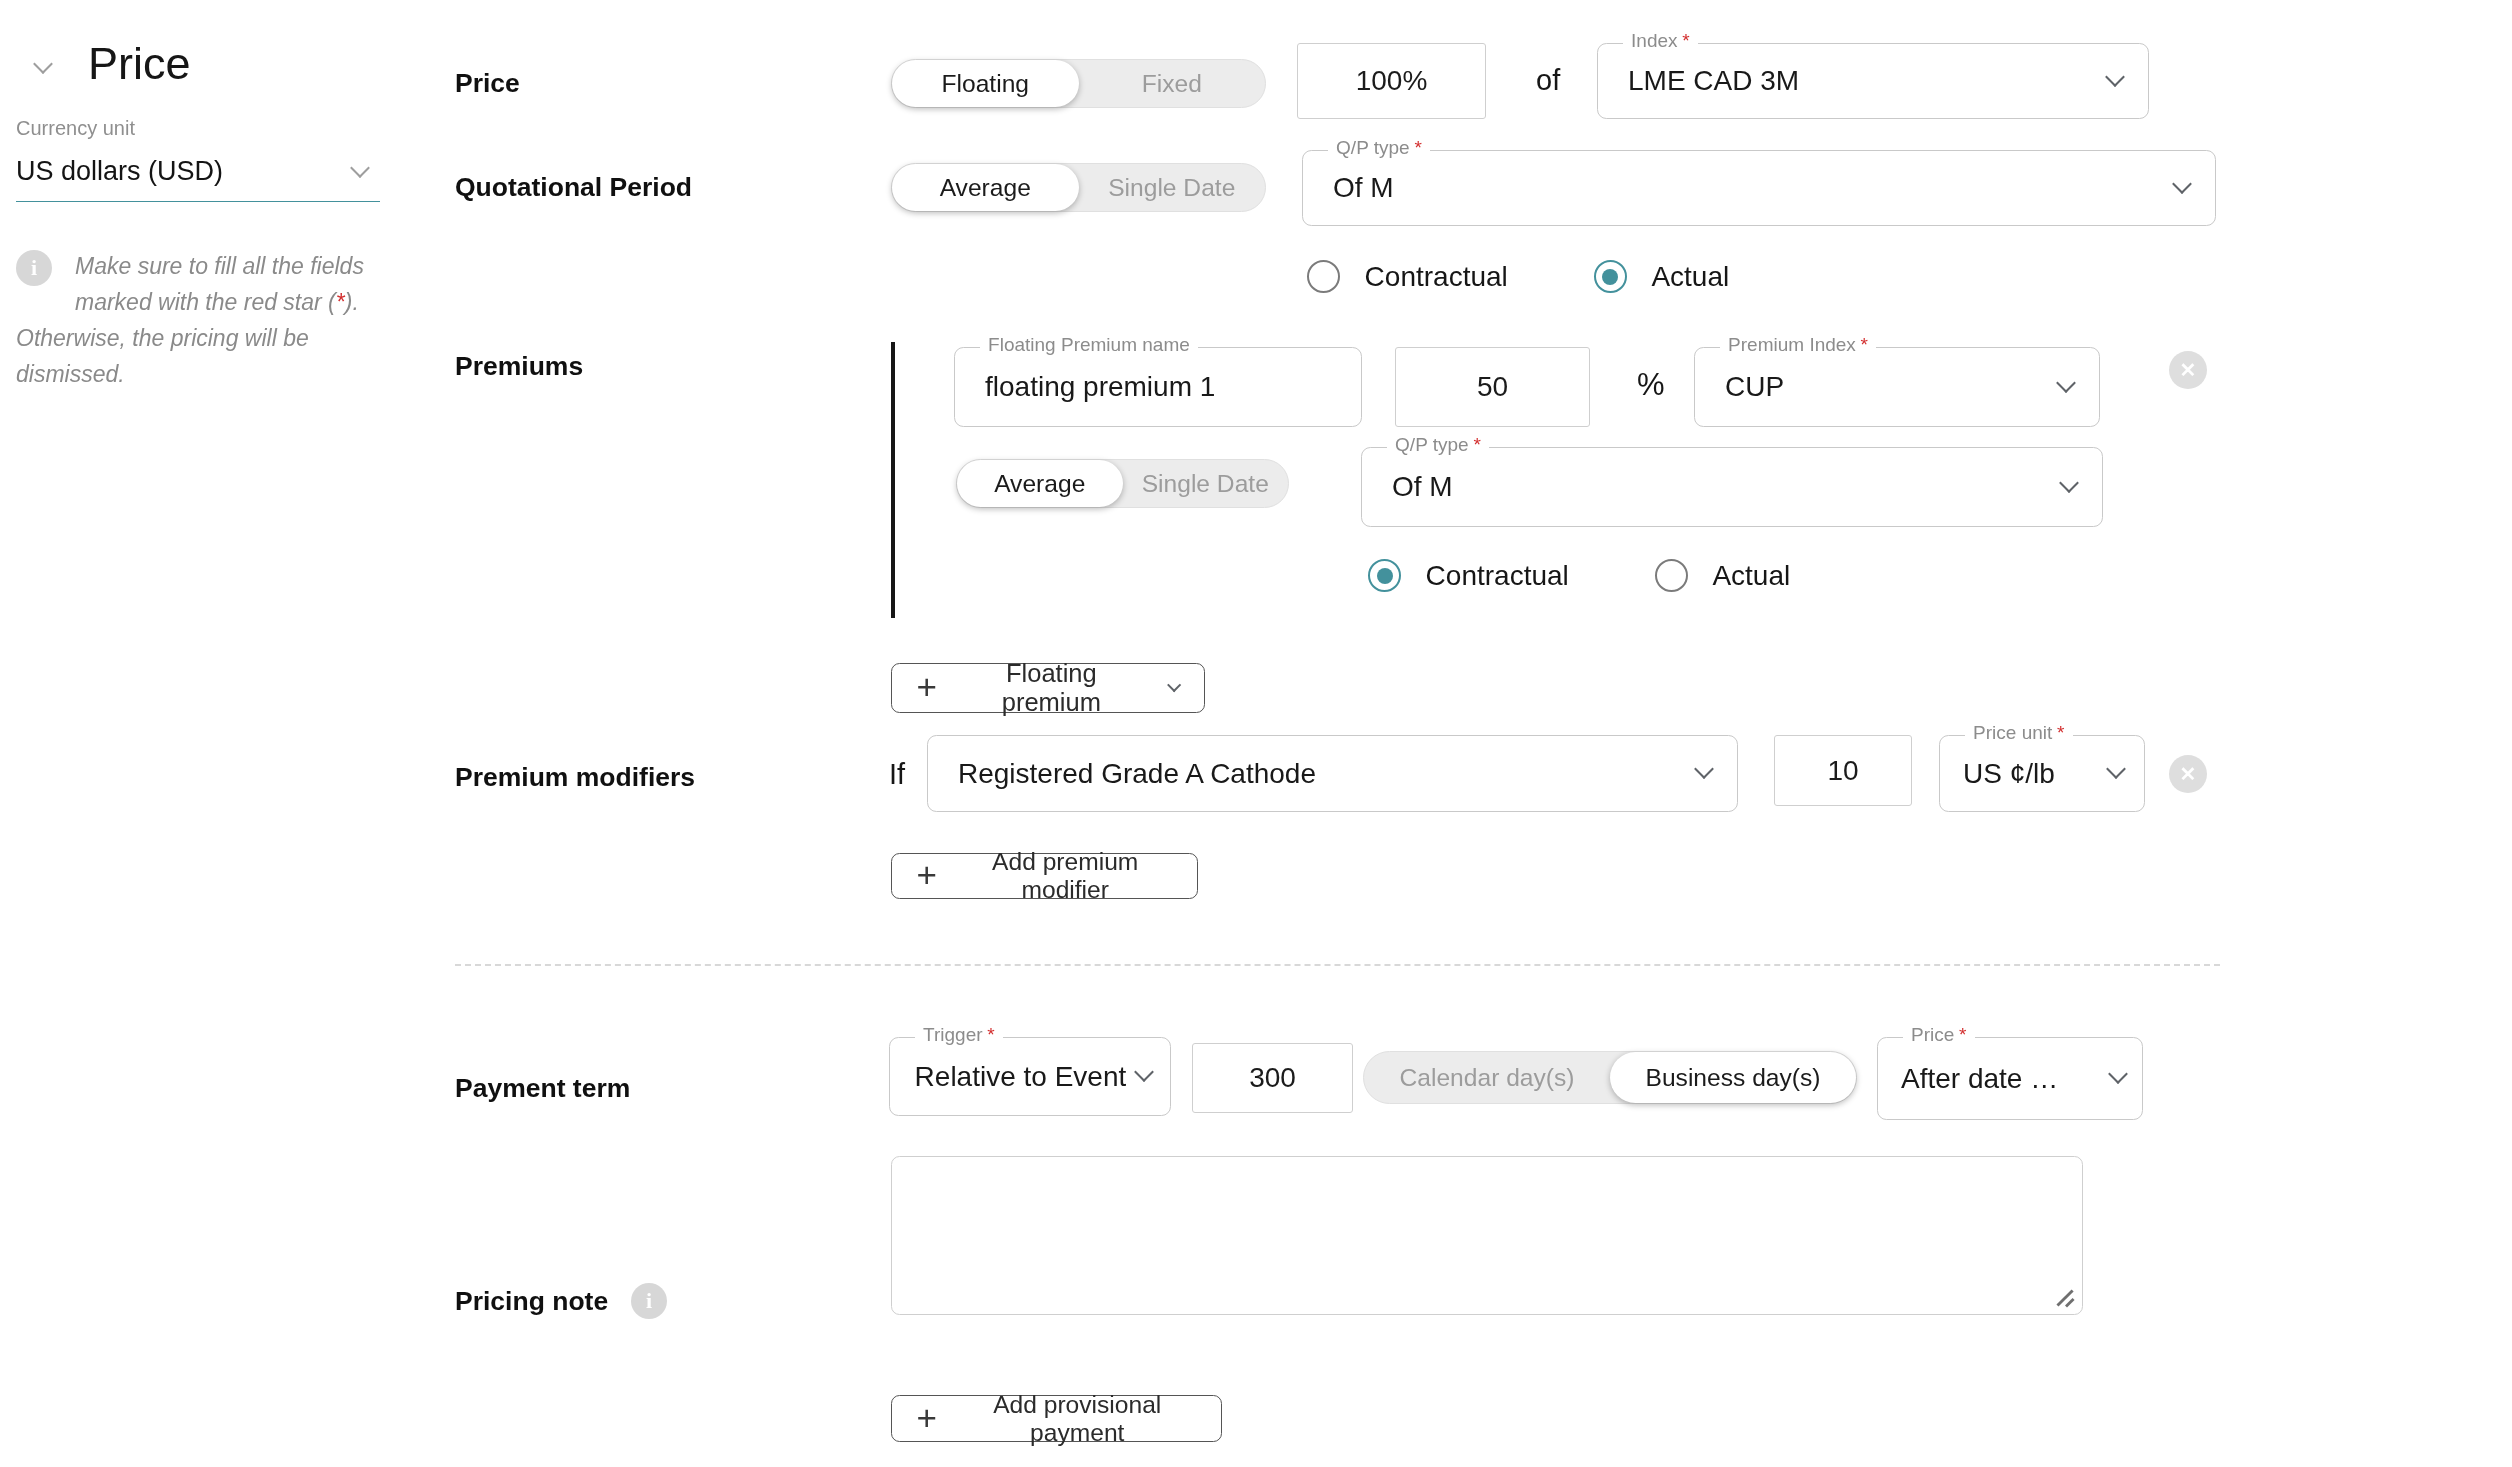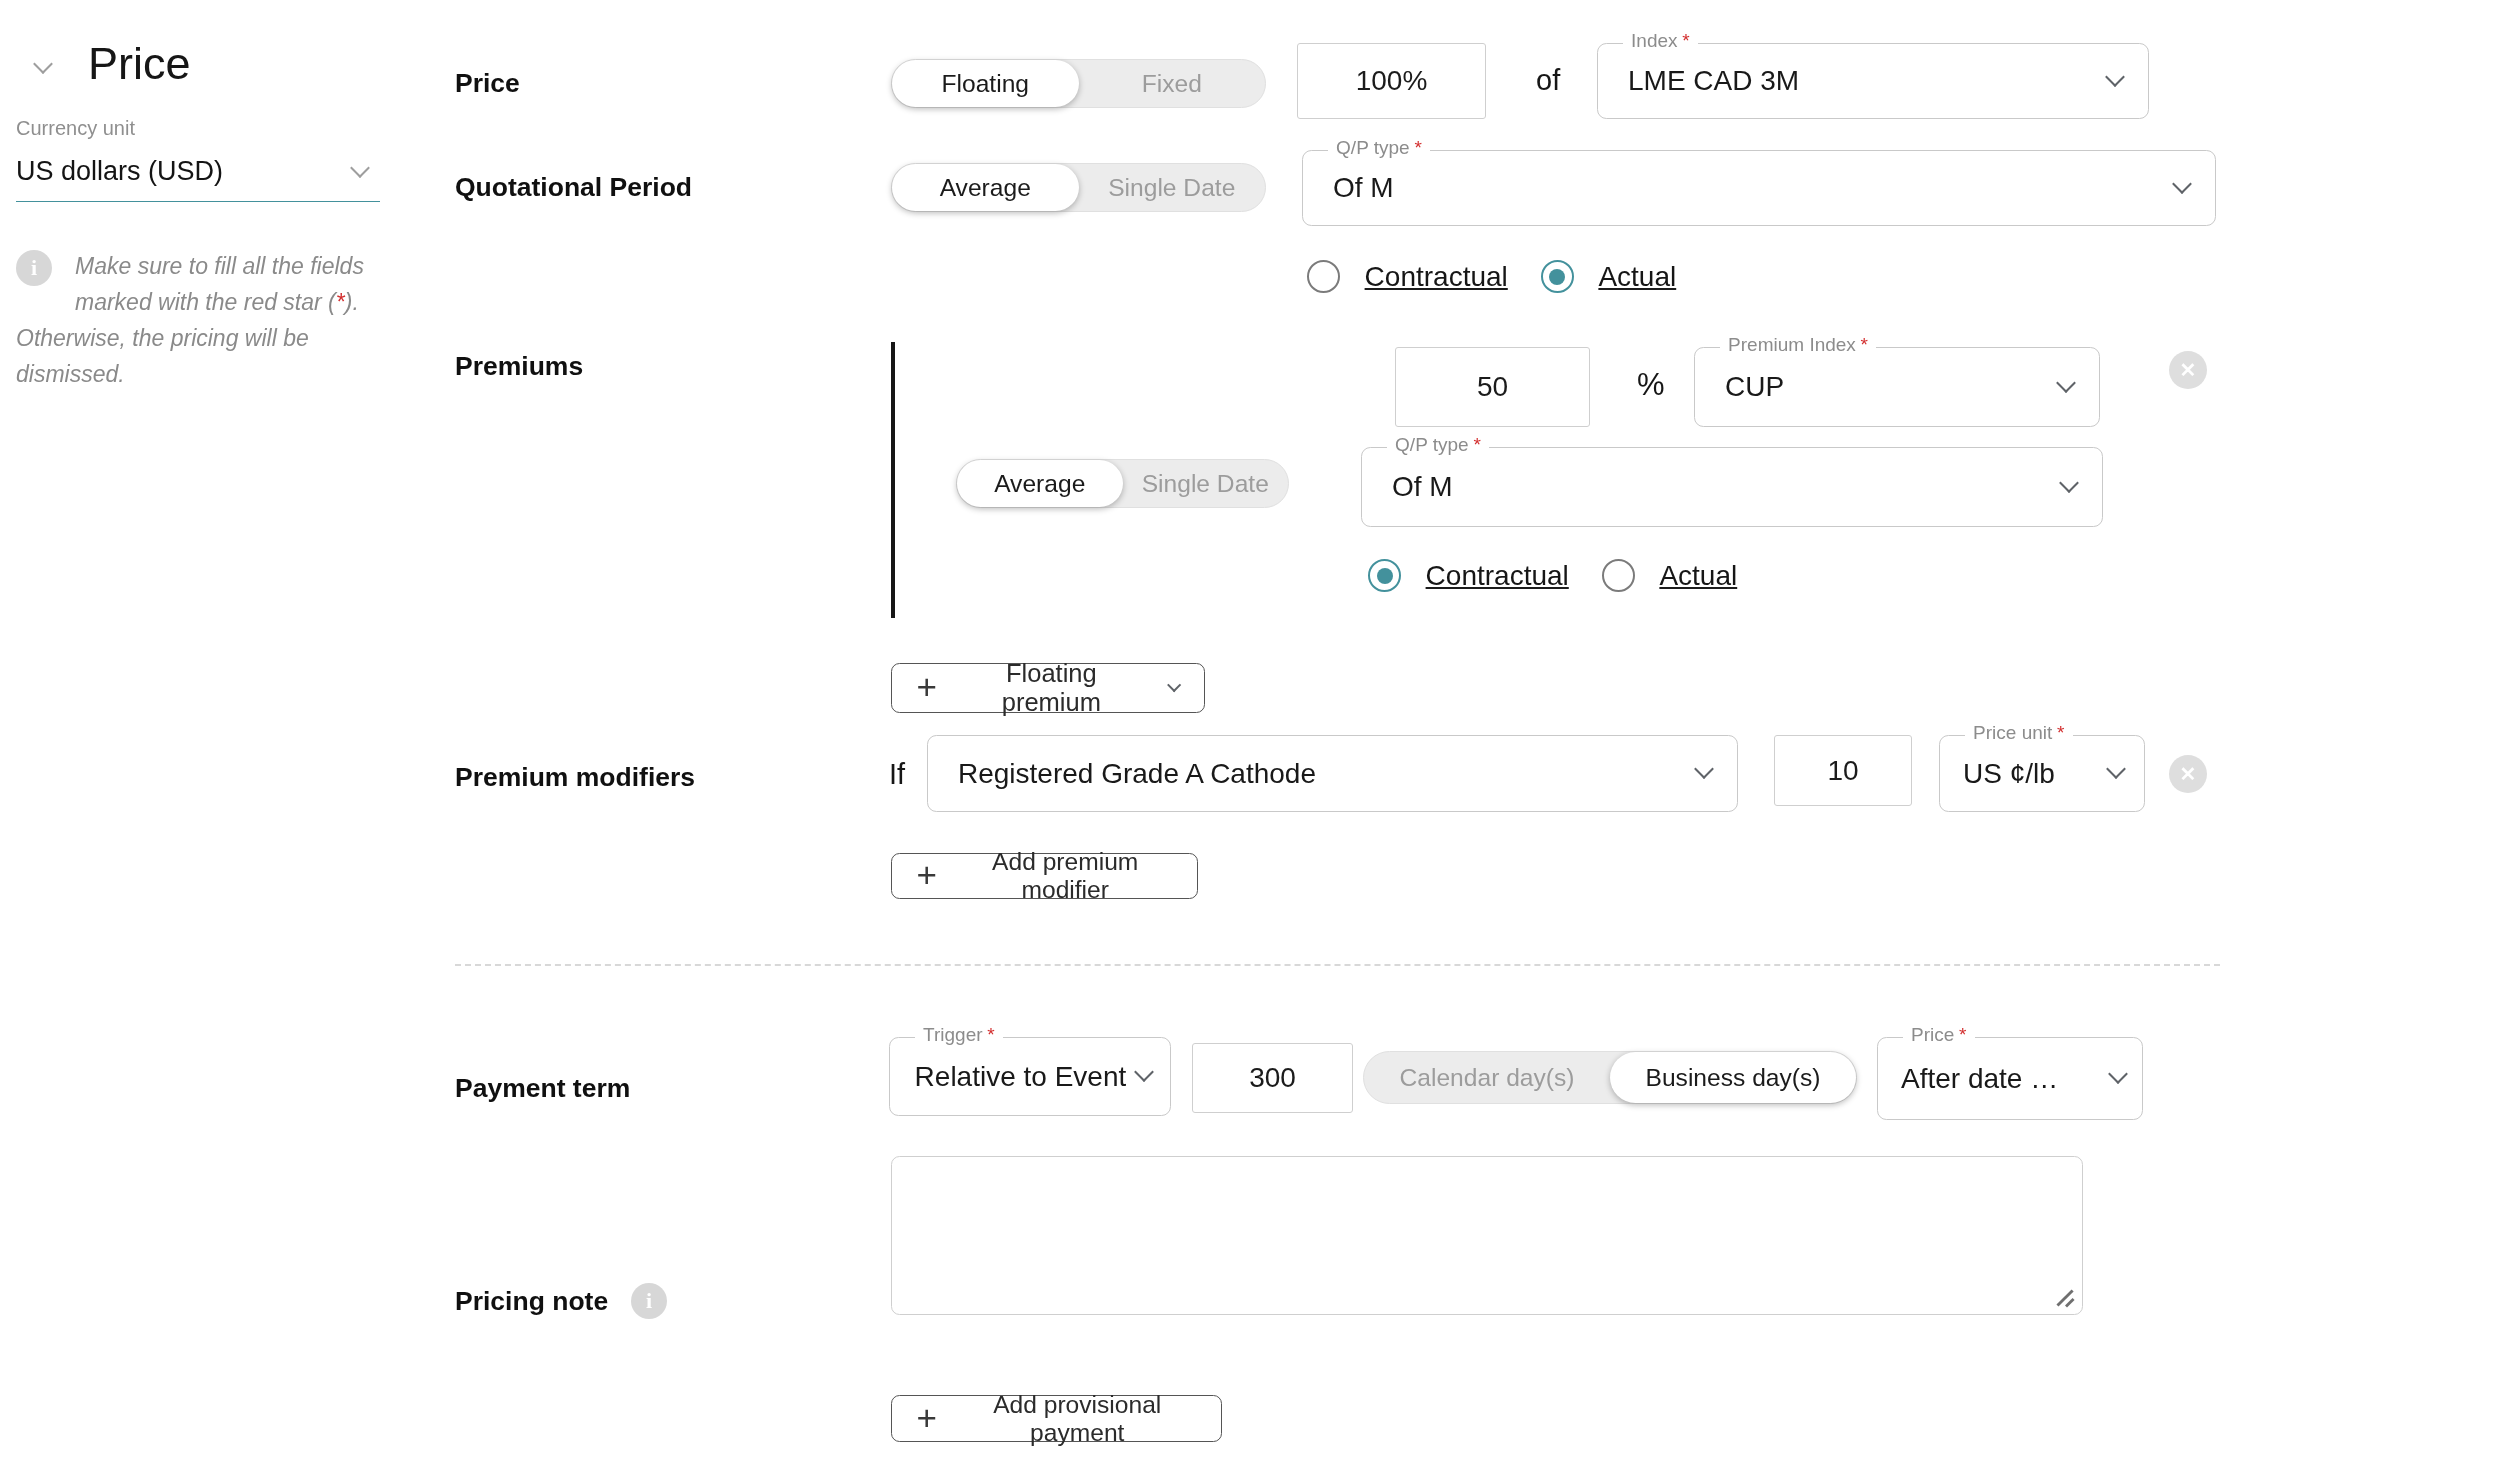--- a/index.html
+++ b/index.html
@@ -35,7 +35,7 @@
   .dd .chev{position:absolute;right:26.5px;top:50%;margin-top:-11.3px;}
   .notch{position:absolute;top:-14px;left:24.6px;background:#fff;padding:0 8.5px;font-size:19px;color:#8c8c8c;display:flex;gap:4.7px;font-weight:400;}
   .plain-text{position:absolute;font-size:29px;color:#161616;}
-  .radio-row{position:absolute;display:flex;align-items:center;gap:33px;text-decoration:underline;}
+  .radio-row{position:absolute;display:flex;align-items:center;gap:86px;}
   .radio{display:flex;align-items:center;gap:24.6px;cursor:pointer;}
   .rb{width:33px;height:33px;border-radius:50%;border:2.8px solid #7b7b7b;position:relative;flex:none;}
   .rb.checked{border-color:var(--accent);}

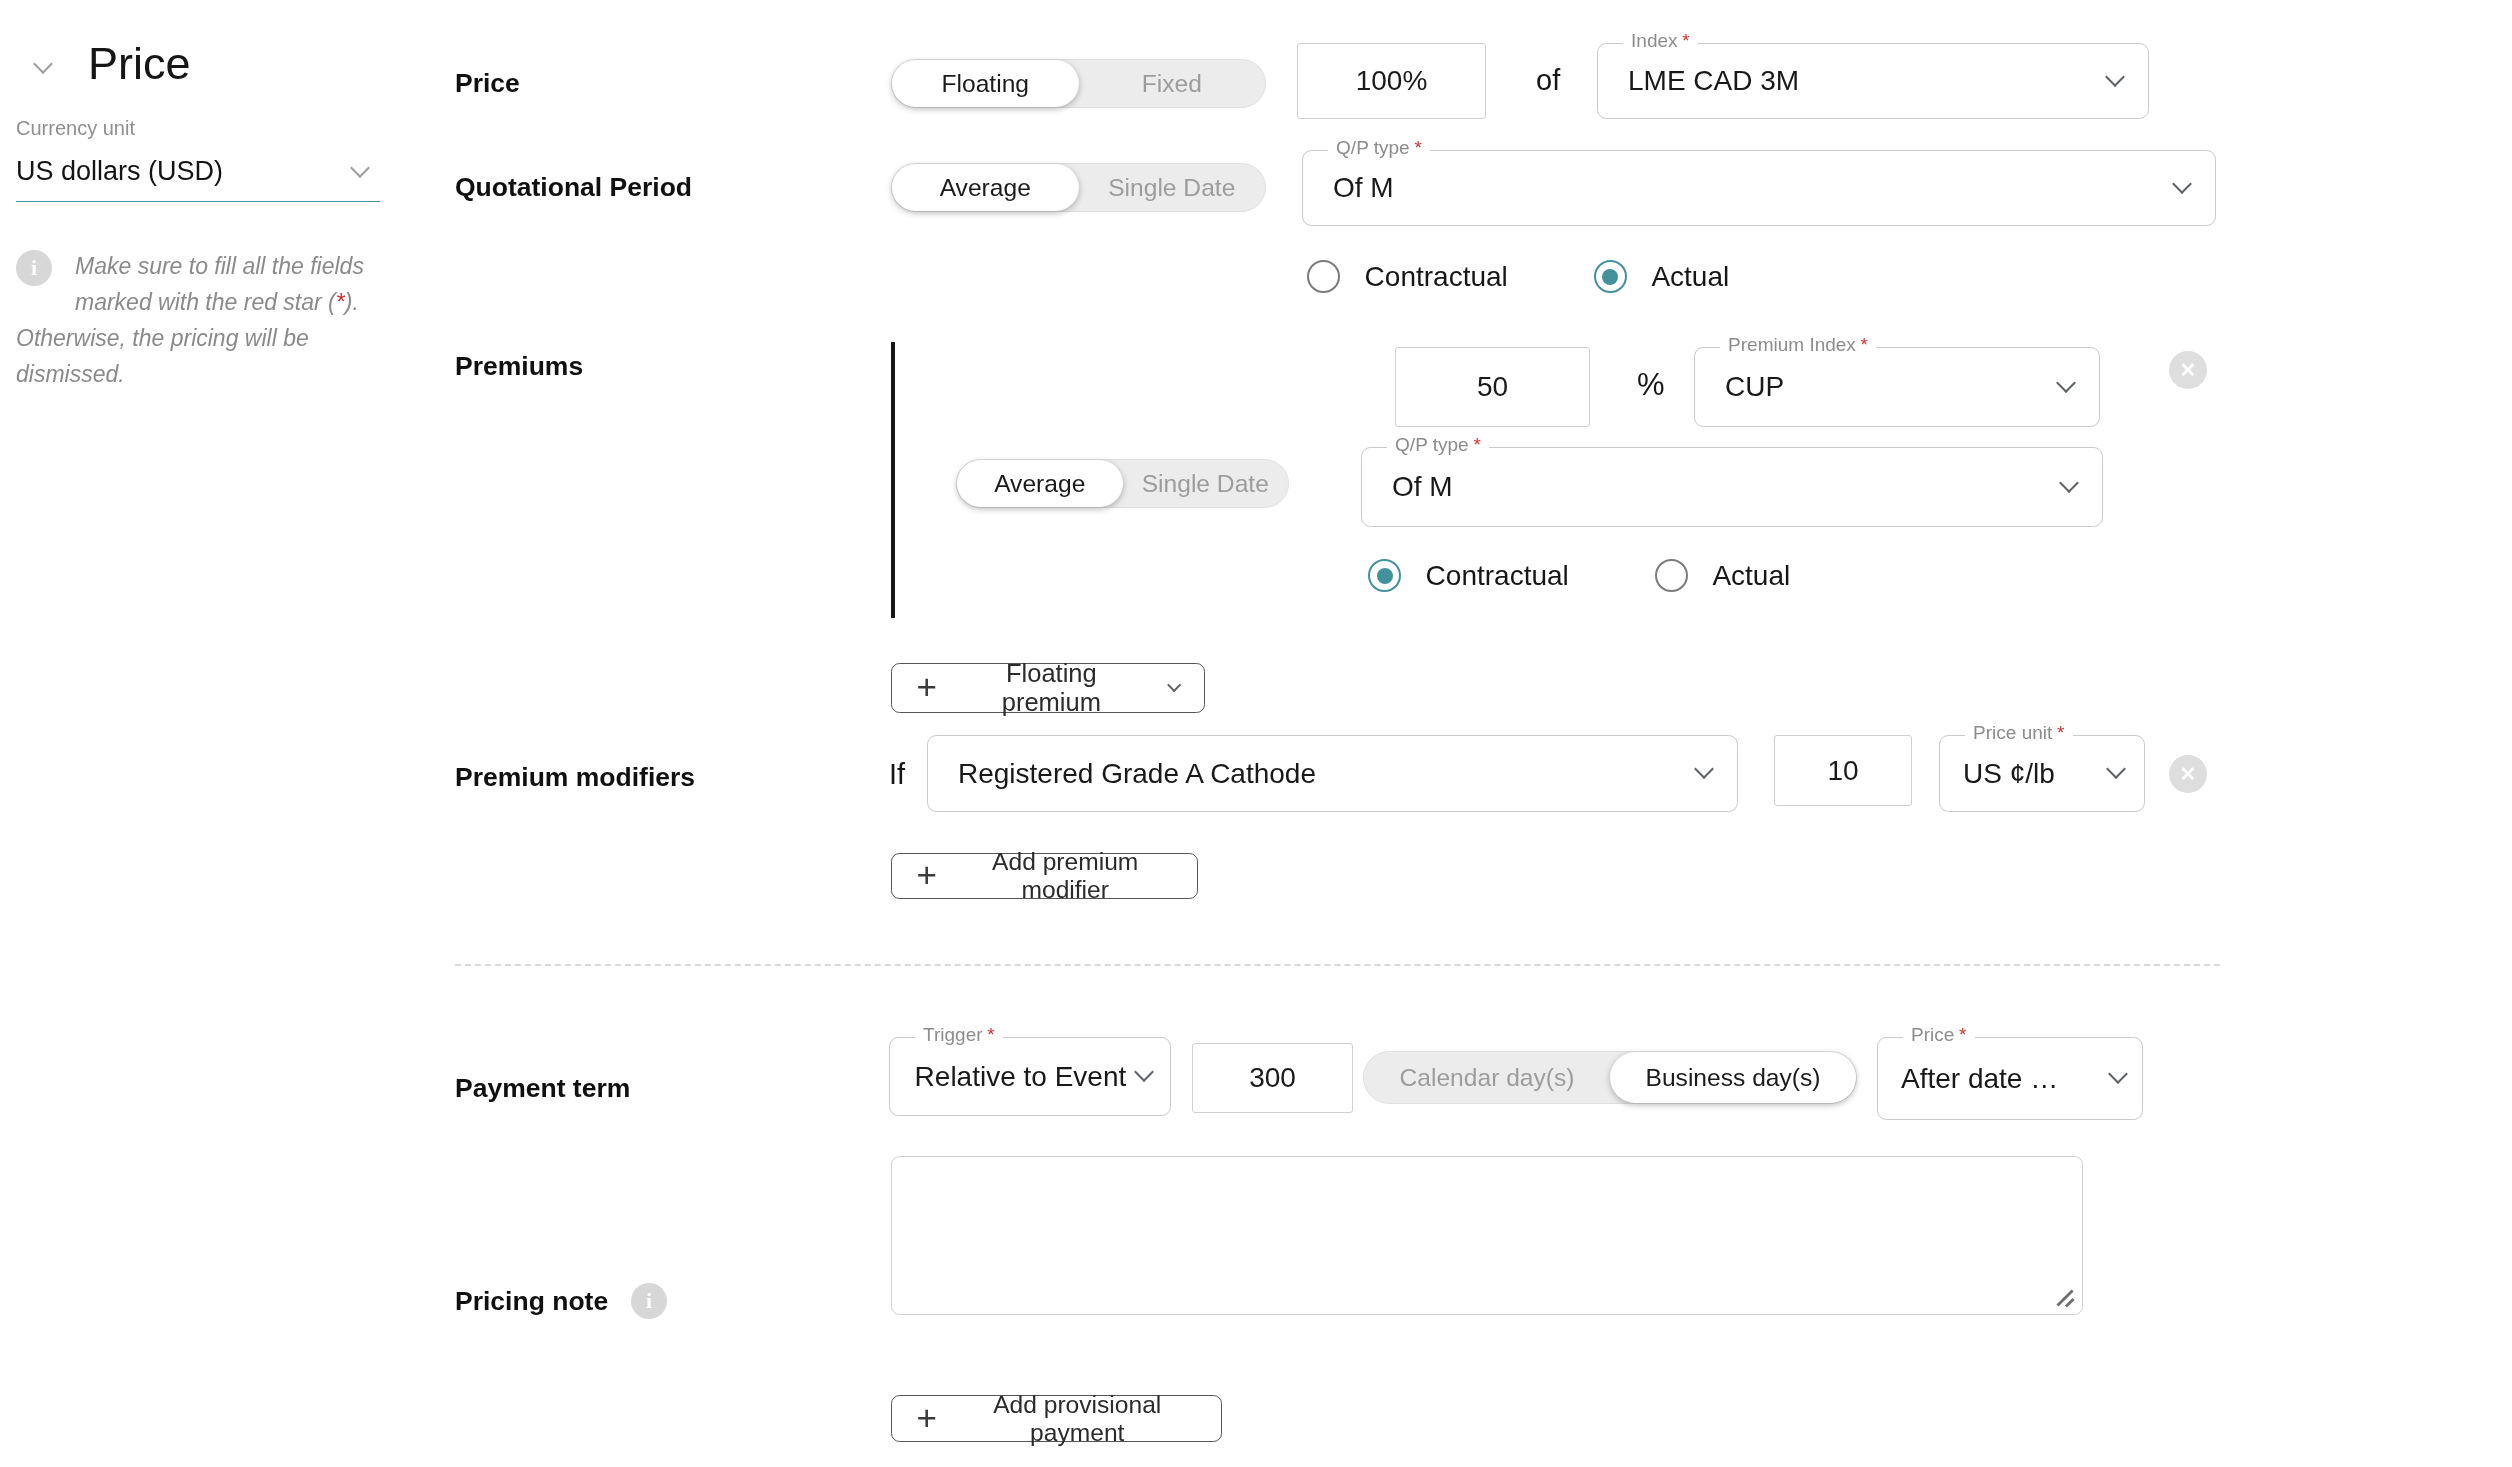--- a/index.html
+++ b/index.html
@@ -125,6 +125,12 @@
 
   <div class="vline" style="left:891px;top:342px;width:3.8px;height:276px;"></div>
 
+  <div class="dd" style="left:954px;top:347px;width:408px;height:80px;">
+    <span class="notch">
+        <span>Floating Premium name</span>
+      </span>
+    <span class="val">floating premium 1</span>
+  </div>
 
   <input class="input" style="left: 1395px; top: 347px; width: 195px; height: 80px;" value="50">
 

